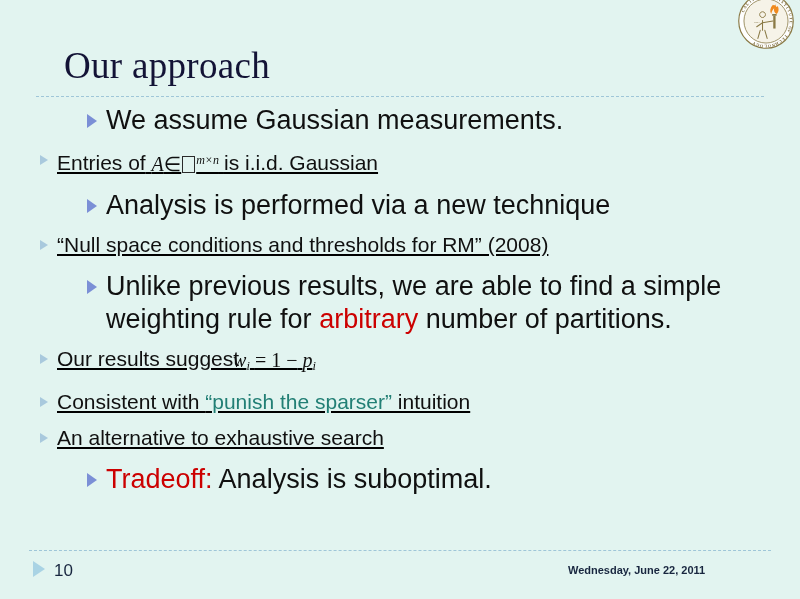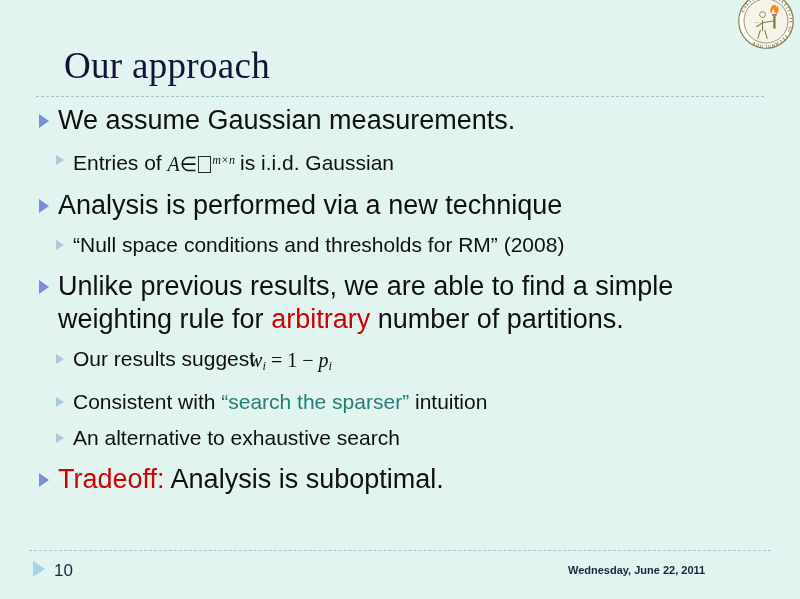--- a/index.html
+++ b/index.html
@@ -61,7 +61,7 @@
     display: flex;
     align-items: flex-start;
   }
-  .row.lvl1 { padding-left: 39px; }
+  .row.lvl1 { padding-left: 39px; margin-left: 48px; }
   .row.lvl2 { padding-left: 56px; }
 
   .tri {

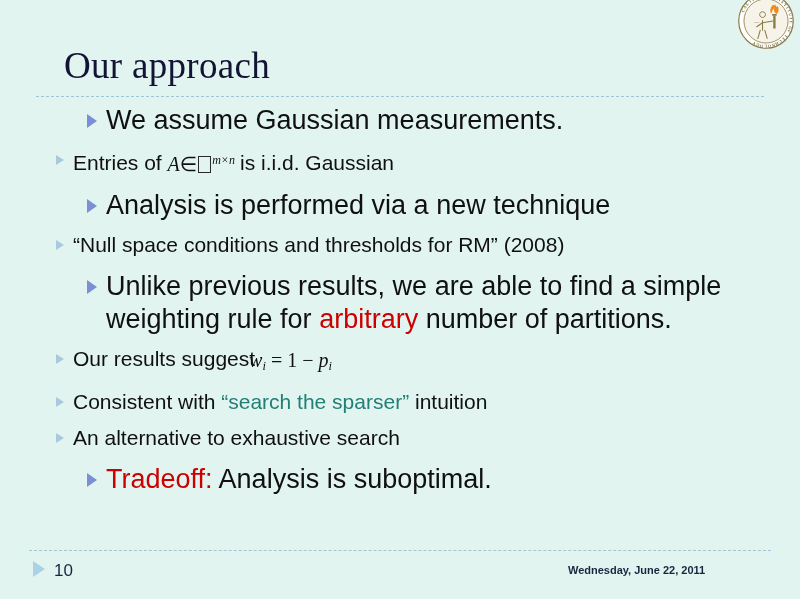--- a/index.html
+++ b/index.html
@@ -62,7 +62,7 @@
     align-items: flex-start;
   }
   .row.lvl1 { padding-left: 39px; margin-left: 48px; }
-  .row.lvl2 { padding-left: 56px; }
+  .row.lvl2 { padding-left: 40px; text-decoration: underline; }
 
   .tri {
     flex: 0 0 auto;

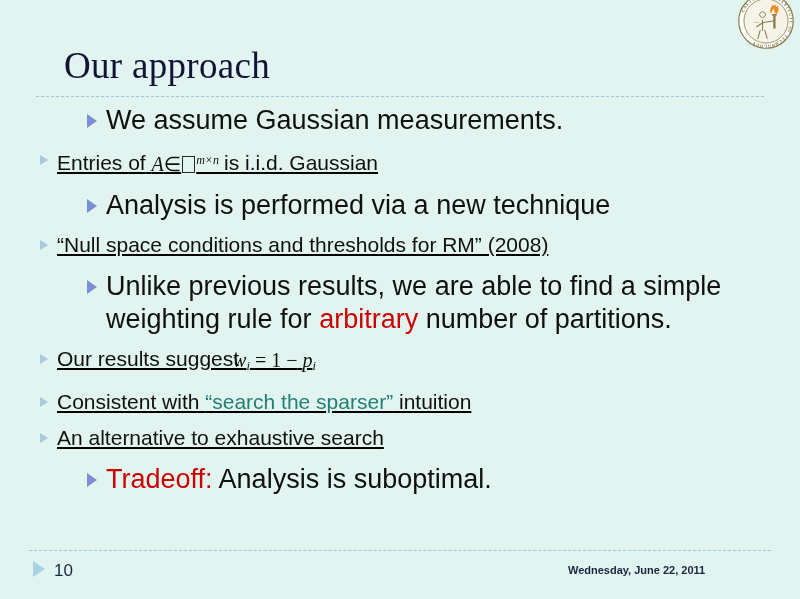--- a/index.html
+++ b/index.html
@@ -283,7 +283,7 @@
     <div class="row lvl2">
       <span class="tri"></span>
       <span class="txt2">
-        <span>Consistent with </span><span class="teal">“search the sparser”</span><span> intuition</span>
+        <span>Consistent with </span><span class="teal">“punish the sparser”</span><span> intuition</span>
       </span>
     </div>
 

